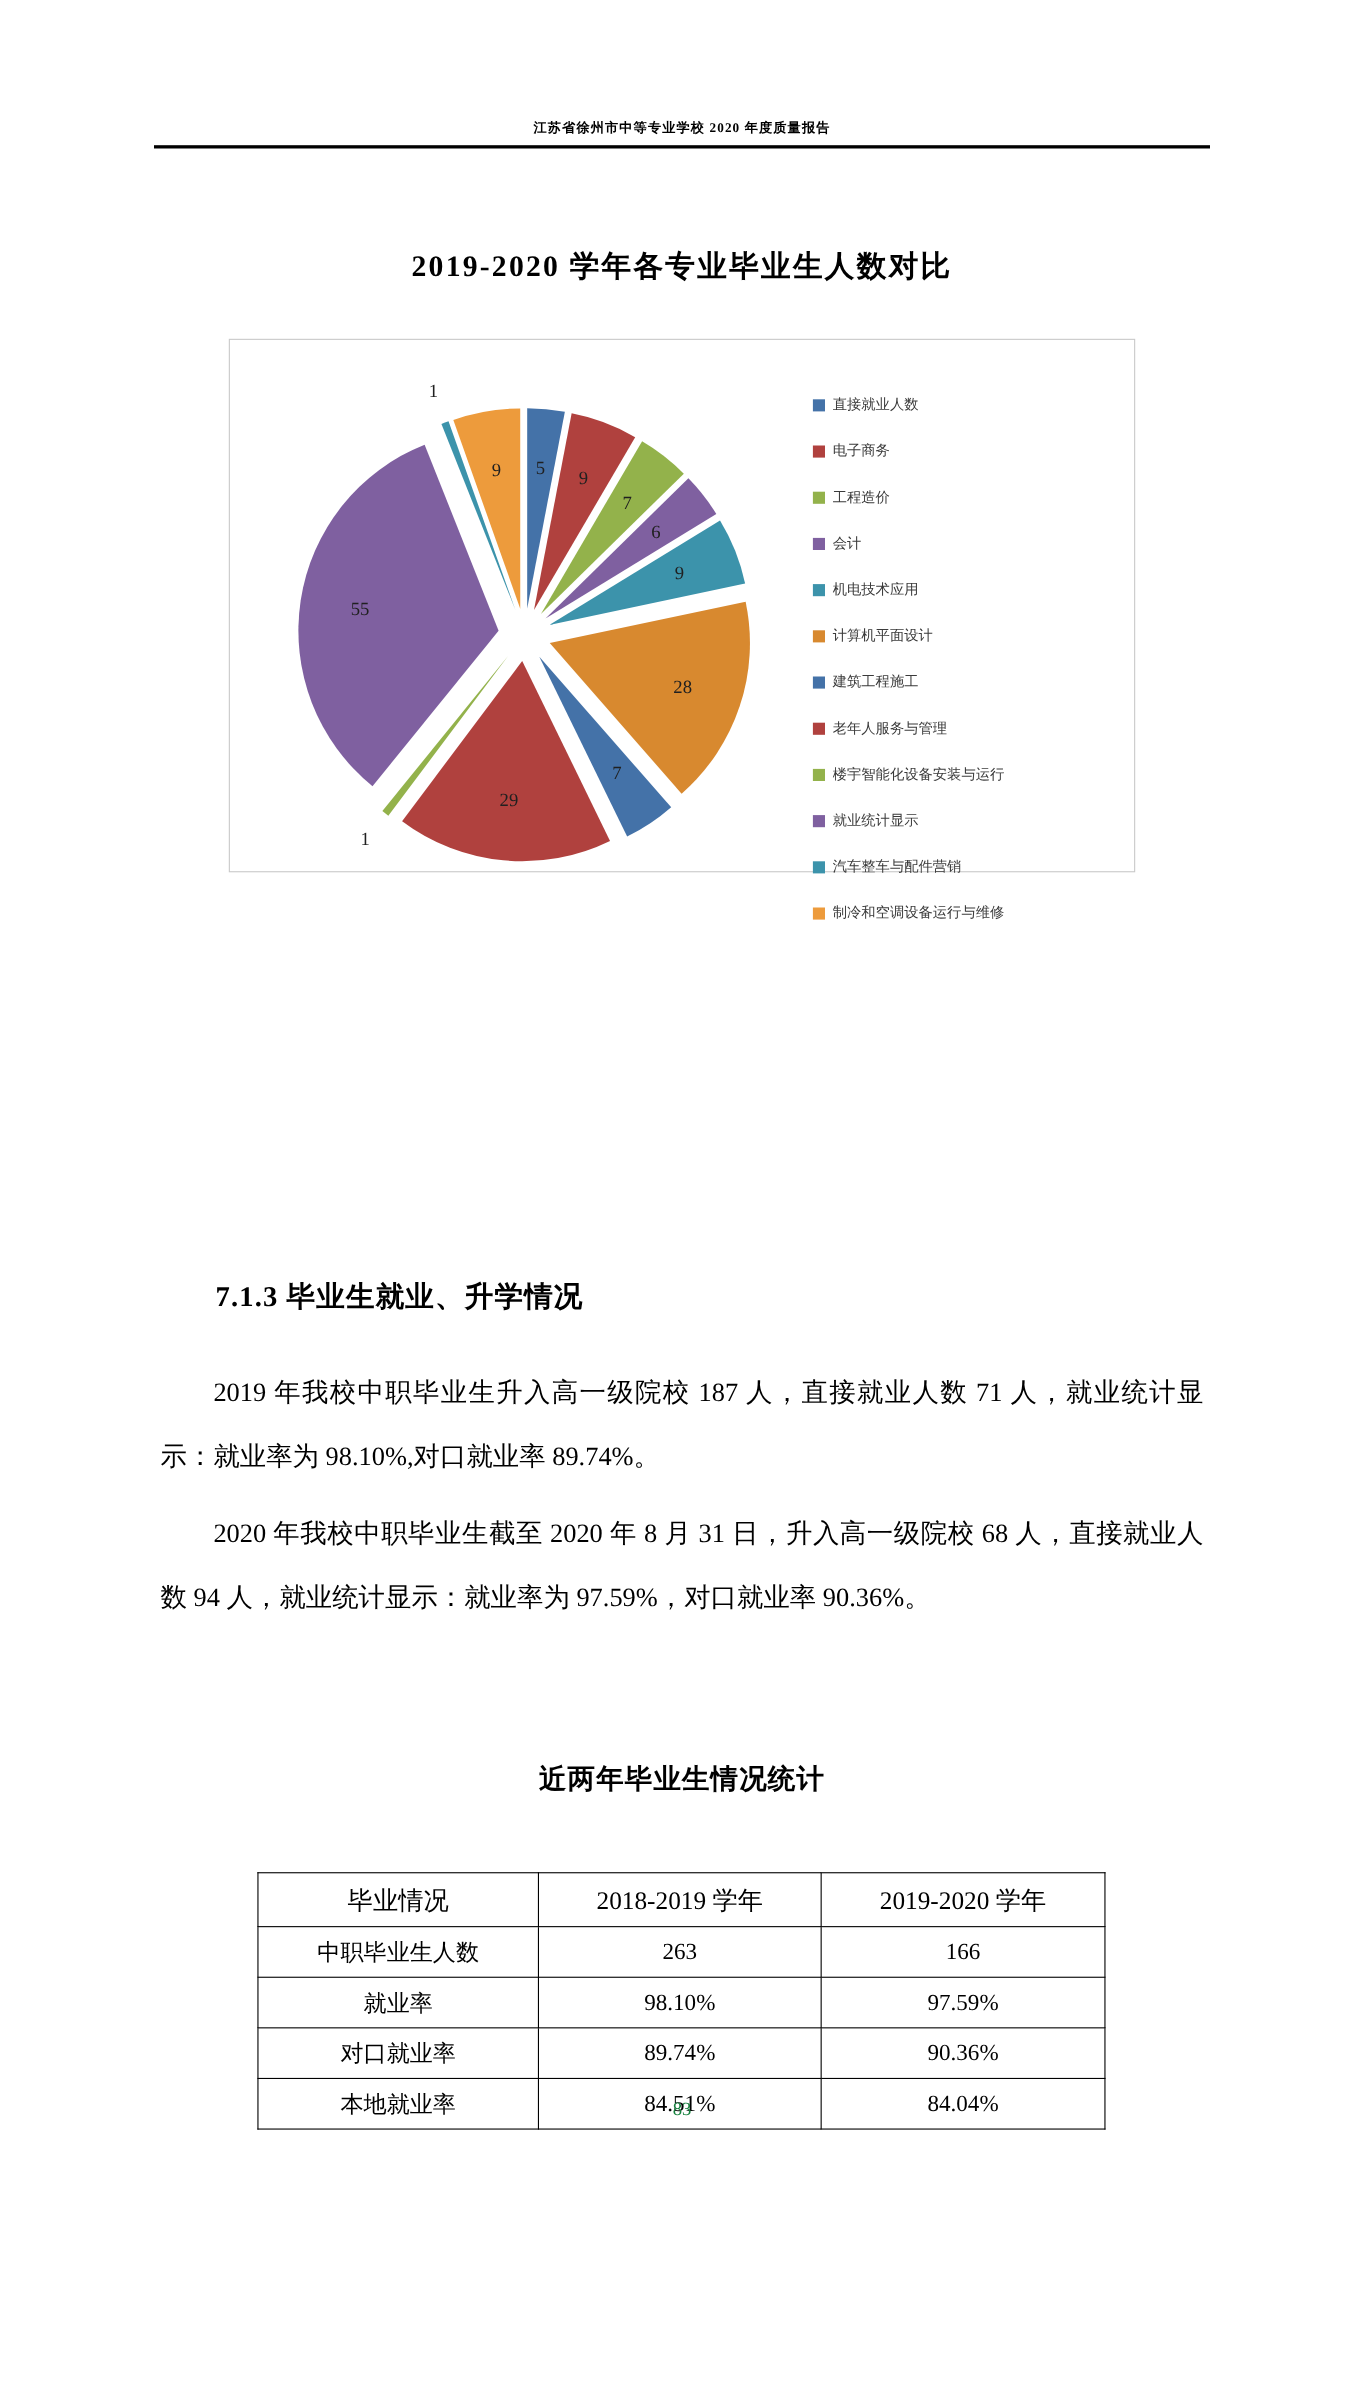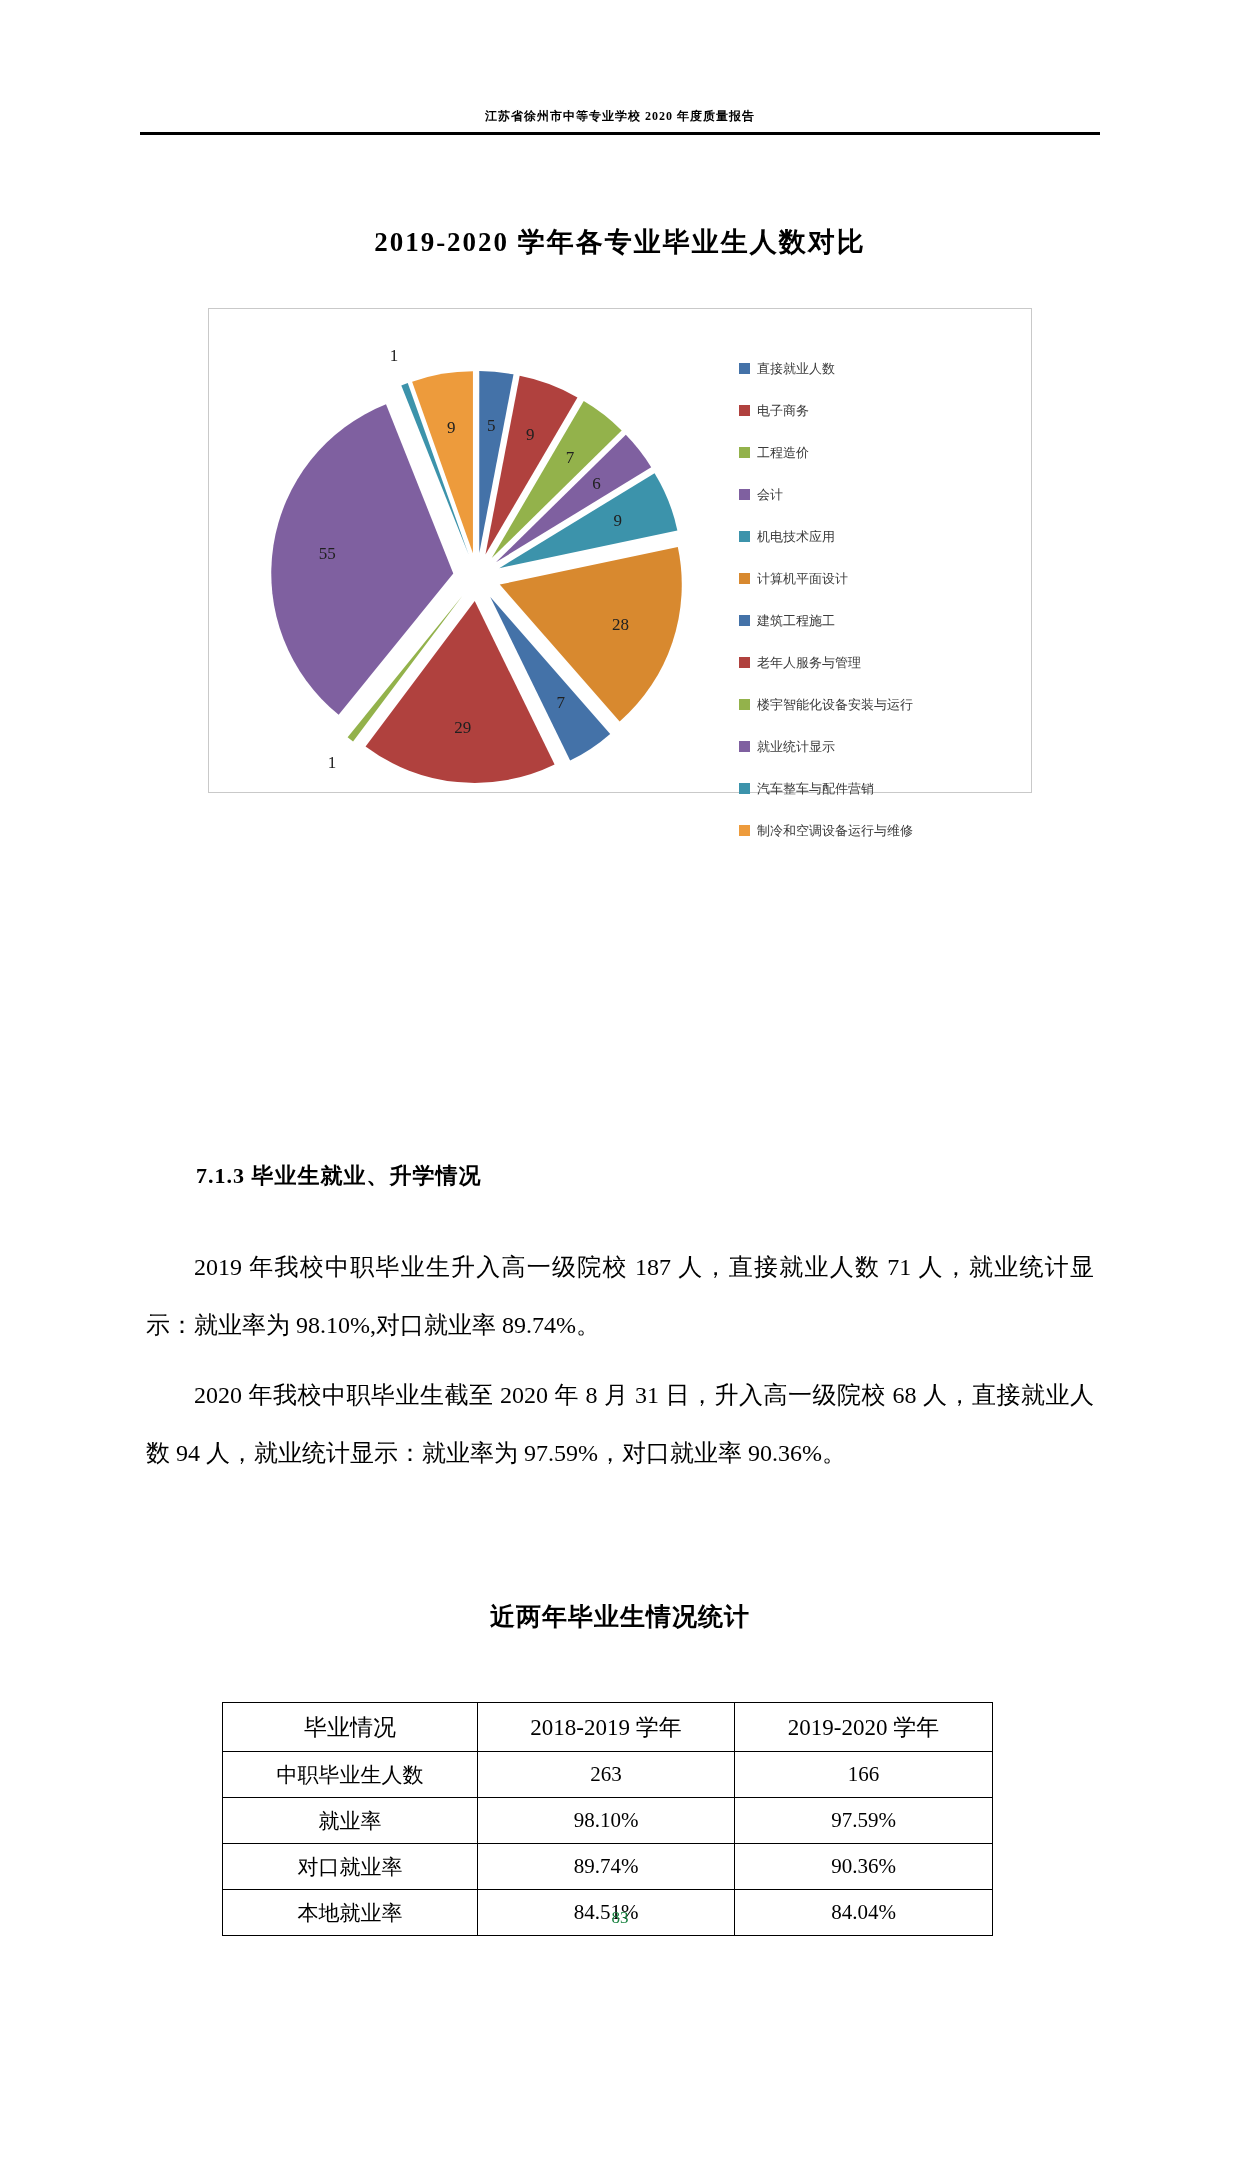--- a/index.html
+++ b/index.html
@@ -114,7 +114,7 @@
     position: absolute;
     top: 1161px;
     left: 196px;
-    font-size: 22px;
+    font-size: 26px;
     font-weight: bold;
     letter-spacing: 1px;
     color: #000;

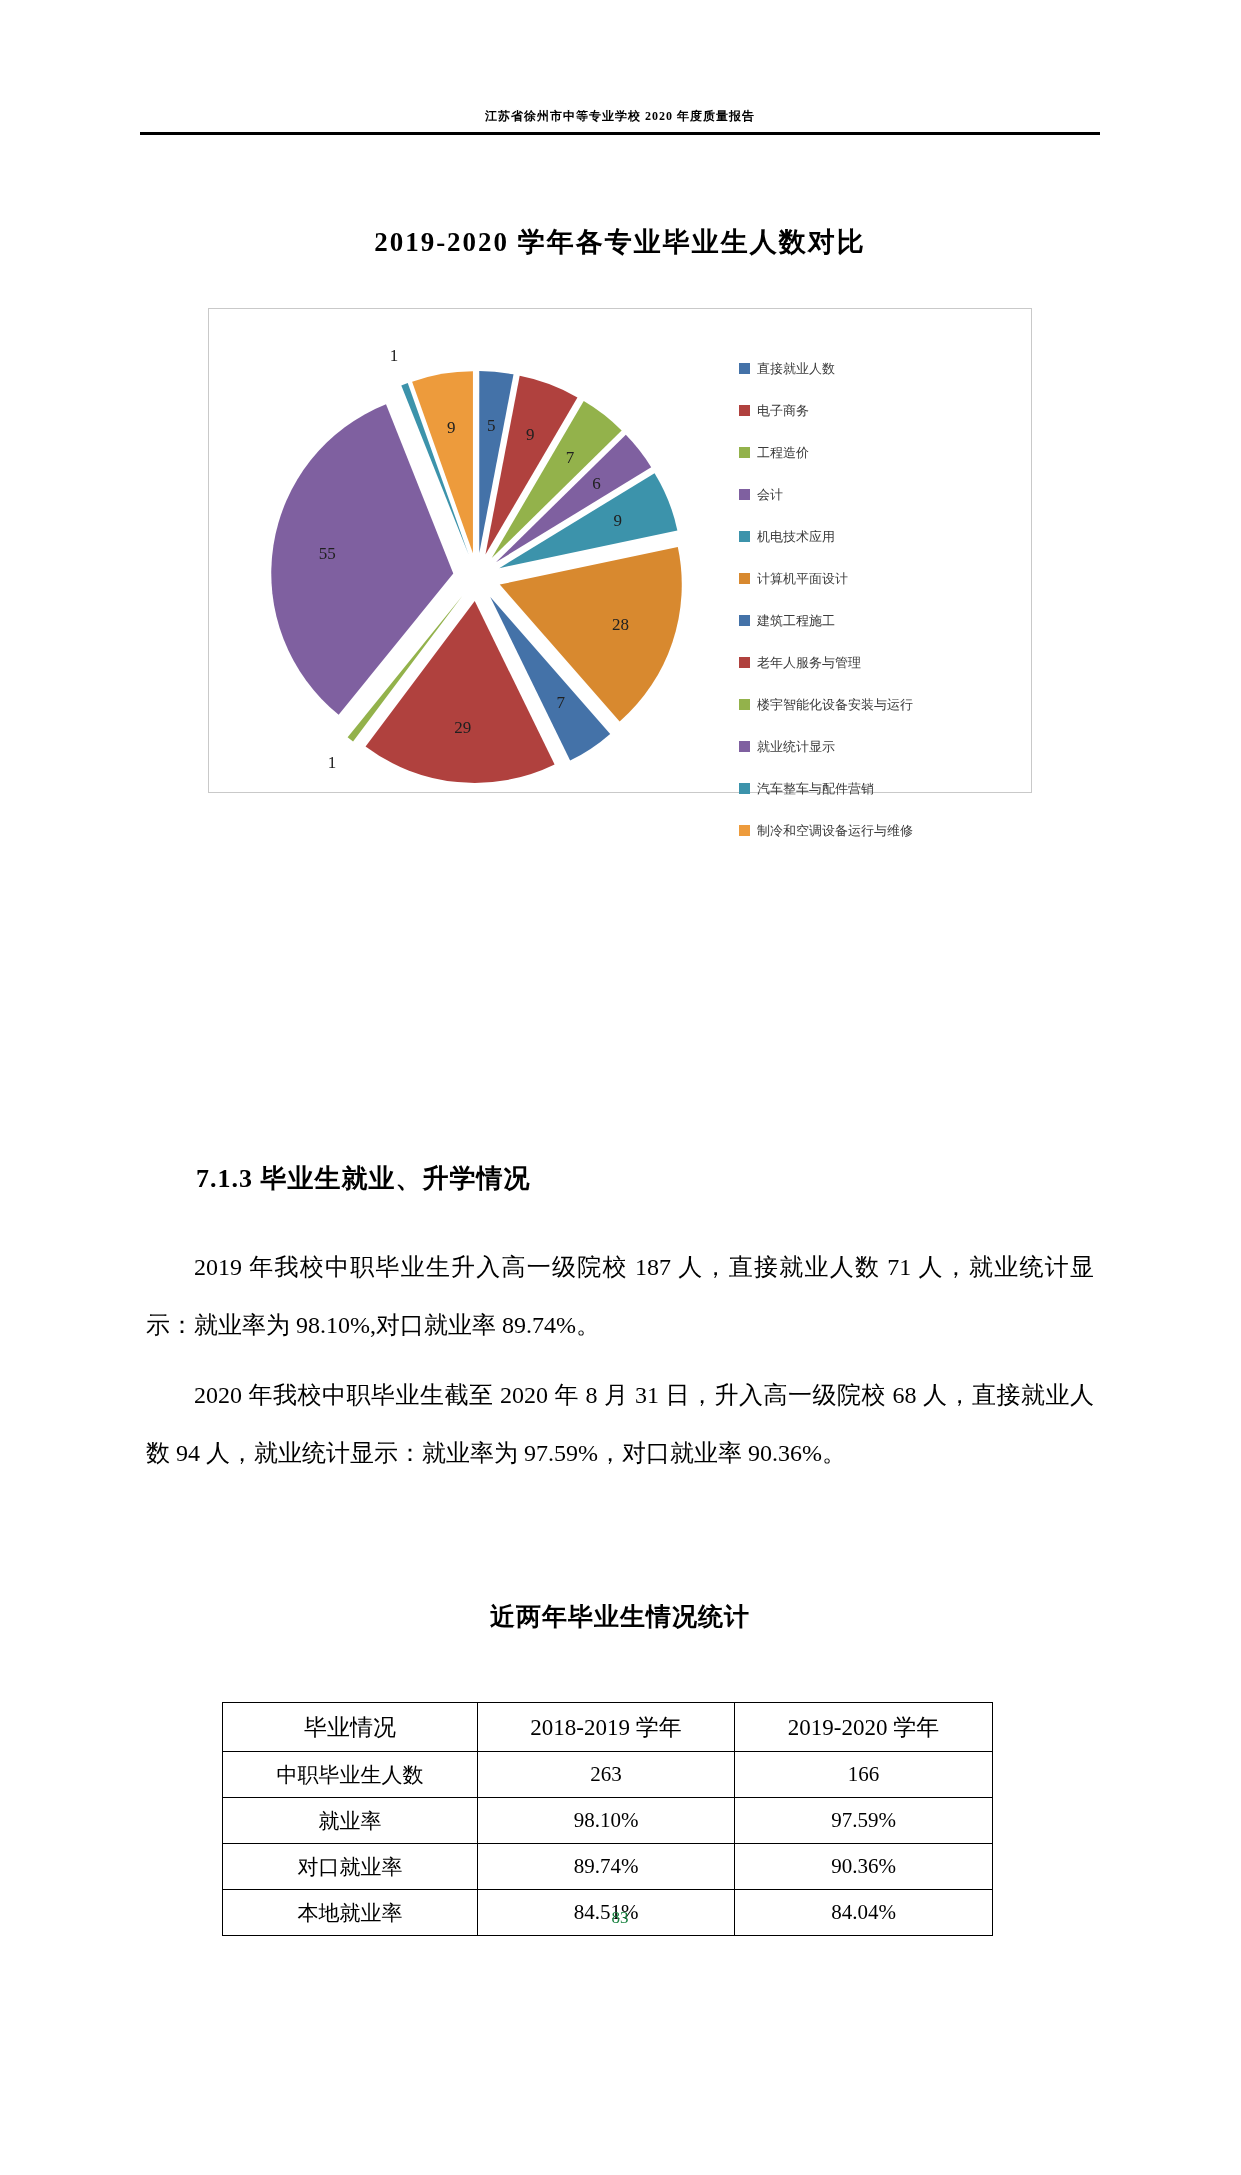--- a/index.html
+++ b/index.html
@@ -148,7 +148,7 @@
   table.stat {
     position: absolute;
     top: 1702px;
-    left: 222px;
+    left: 234px;
     width: 770px;
     border-collapse: collapse;
     table-layout: fixed;

